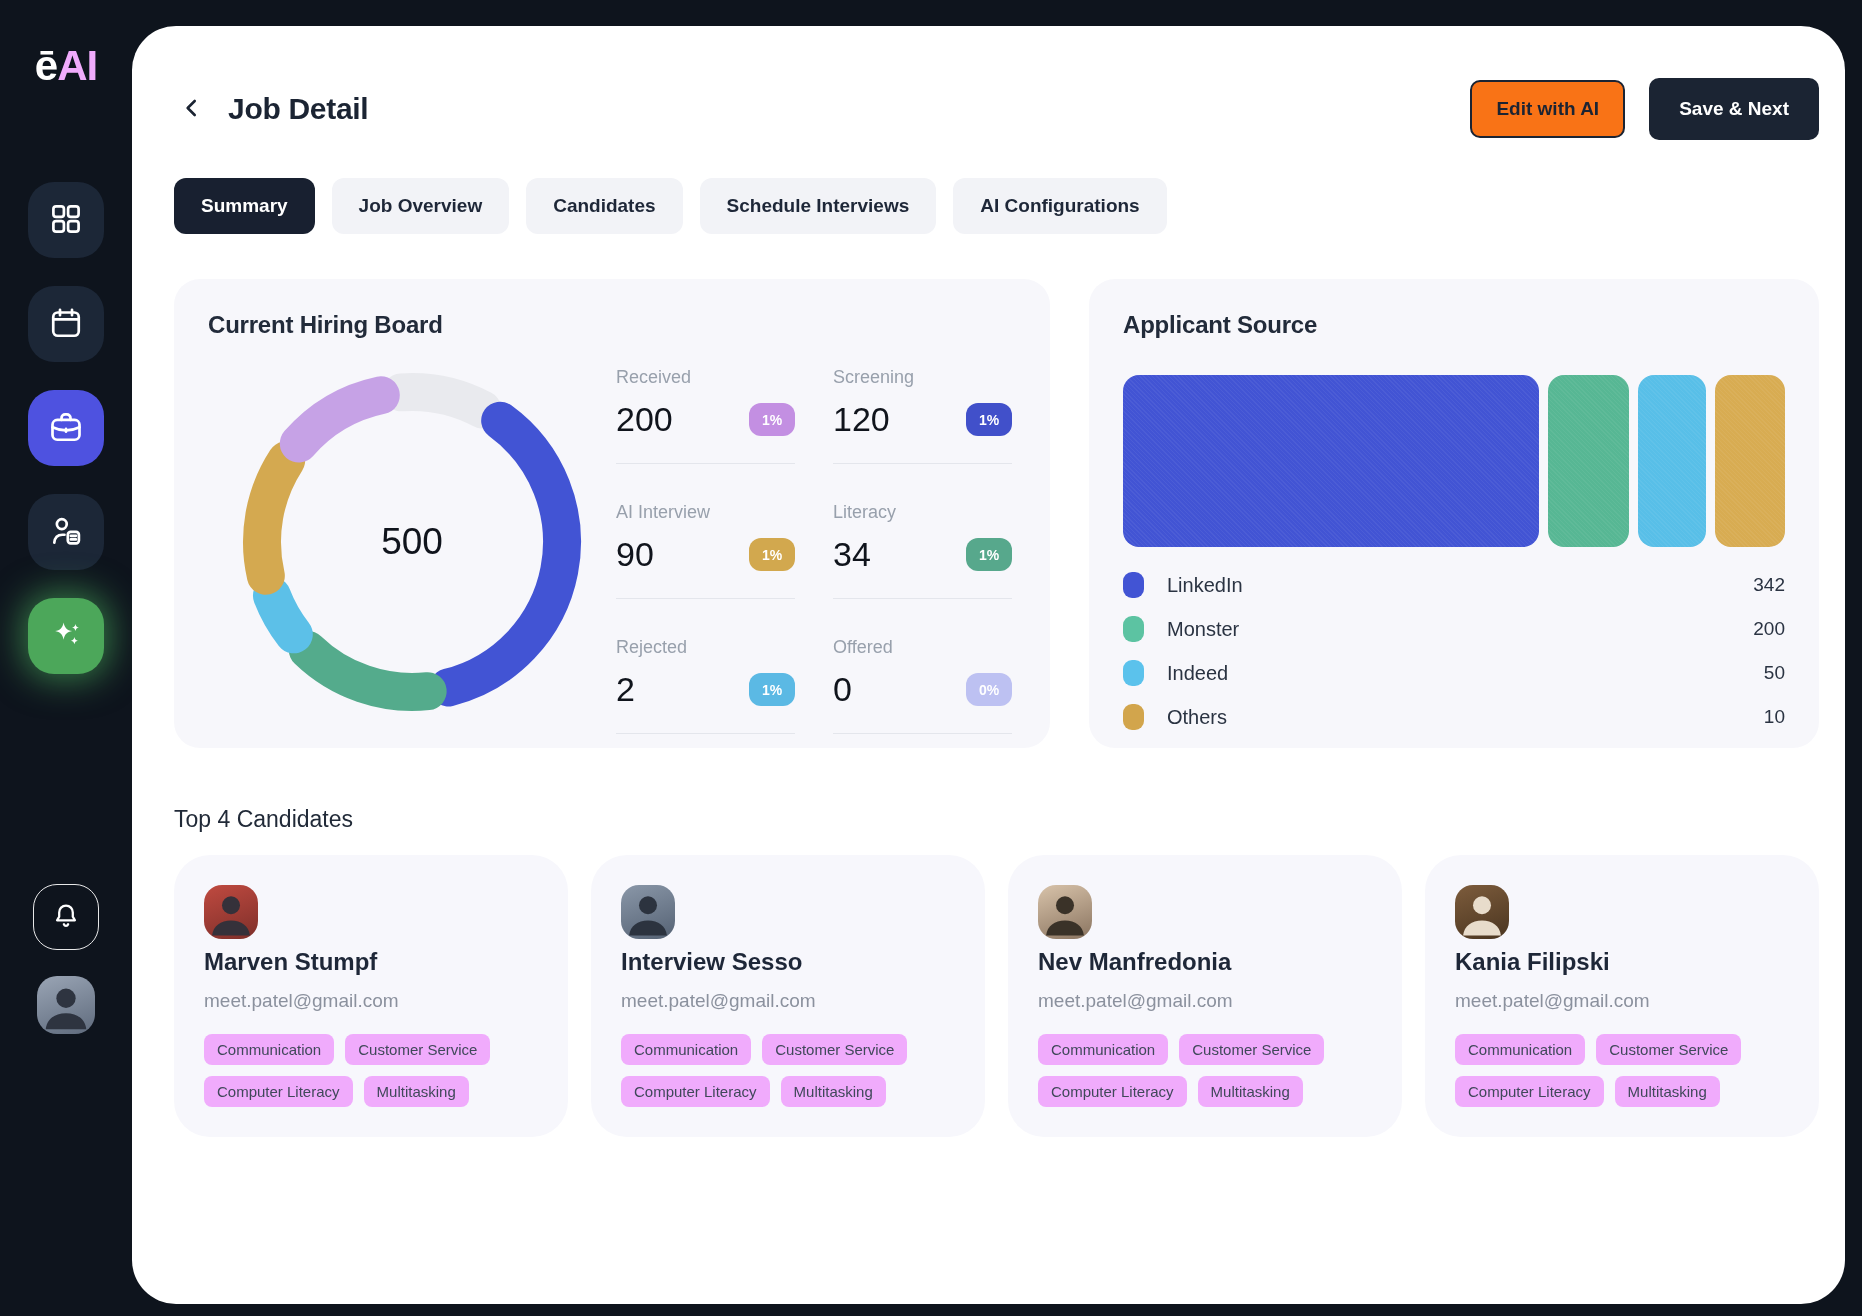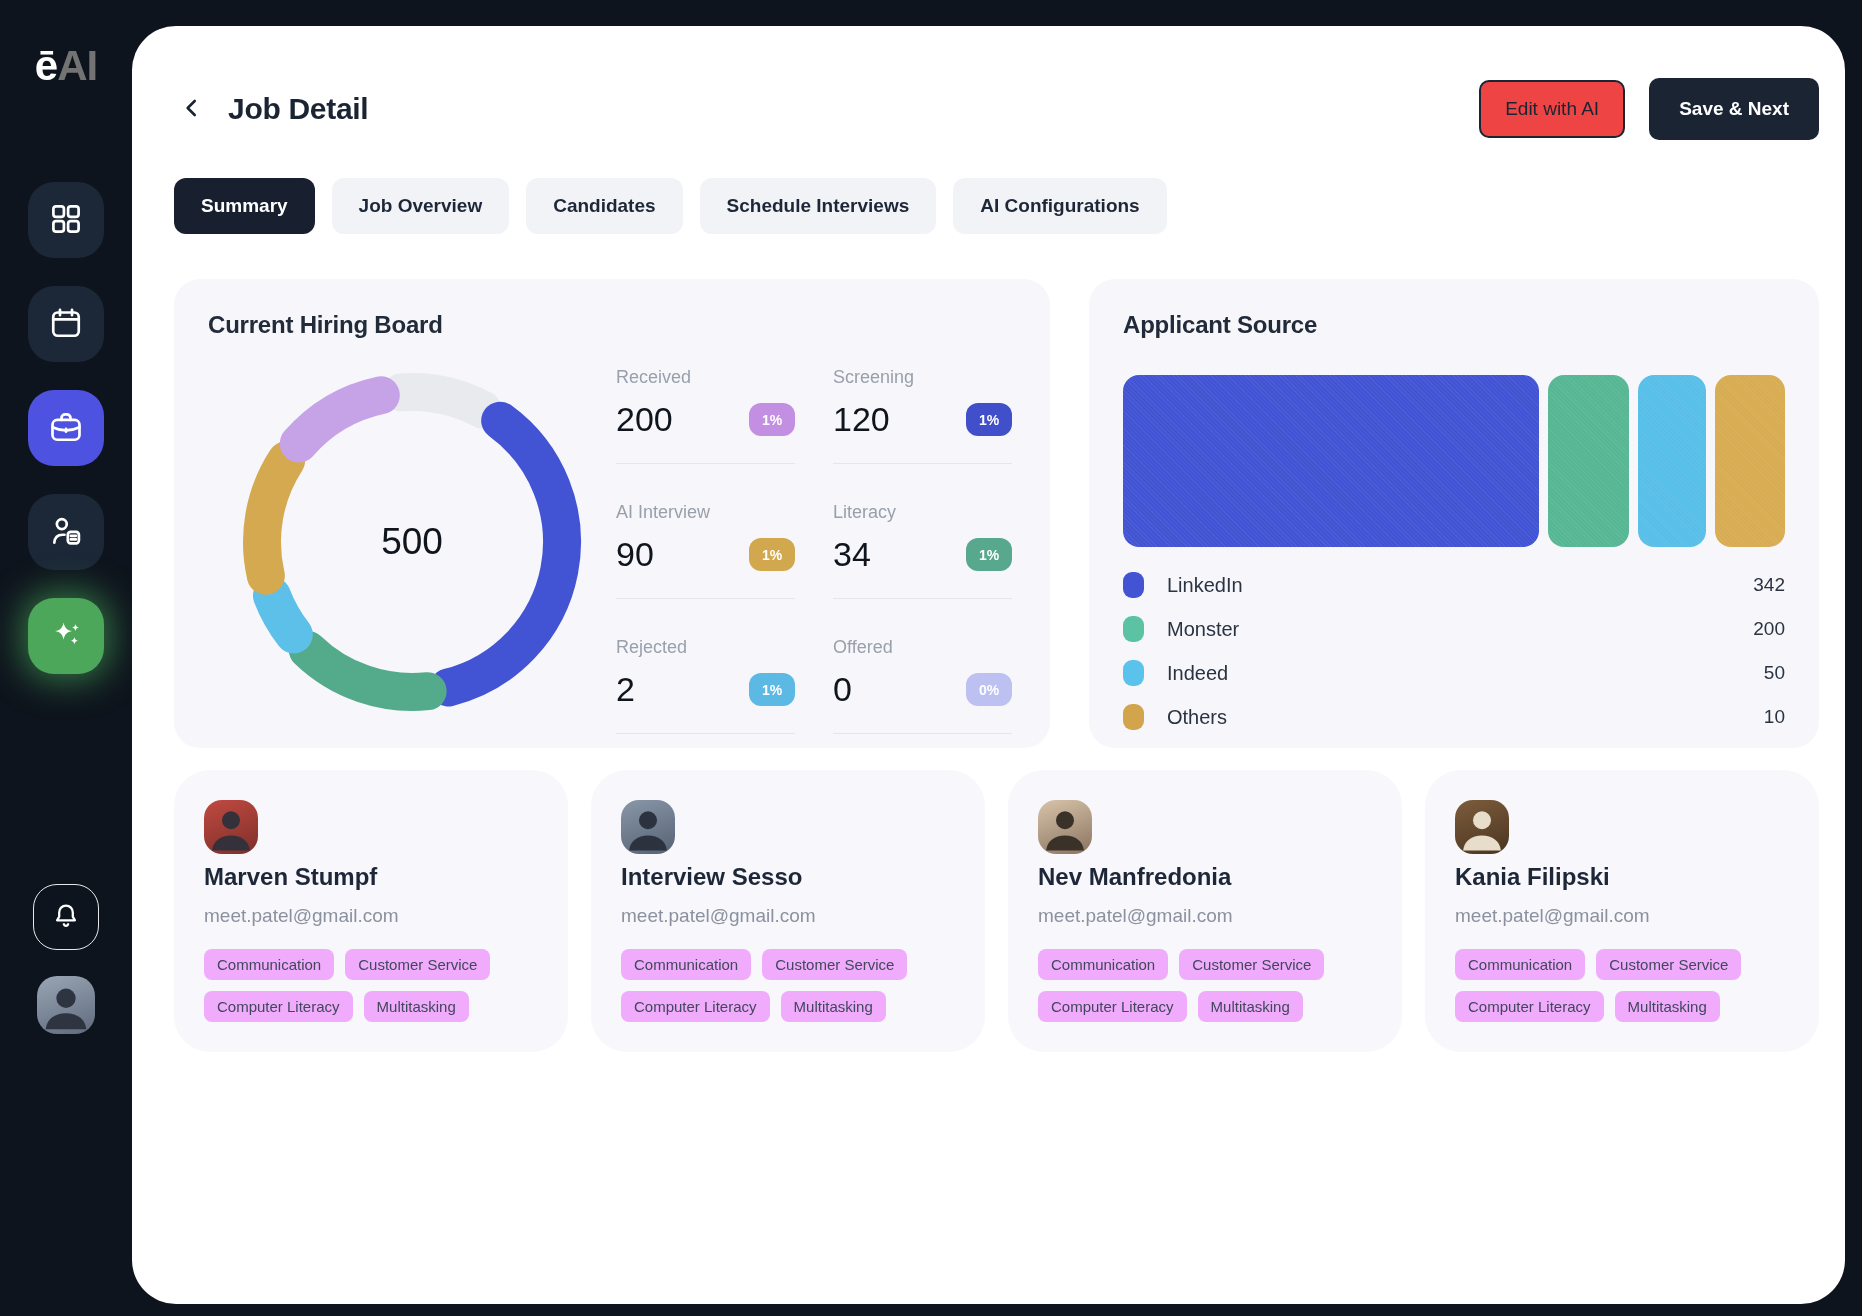--- a/index.html
+++ b/index.html
@@ -18,7 +18,7 @@
     display:flex; flex-direction:column; align-items:center;
   }
   .logo { margin-top:42px; font-size:42px; font-weight:800; letter-spacing:-1px; color:#fff; }
-  .logo .accent { color:#737373; }
+  .logo .accent { color:#f0abfc; }
   .nav { margin-top:92px; display:flex; flex-direction:column; gap:28px; }
   .nav-btn {
     width:76px; height:76px; border-radius:26px; border:none; cursor:pointer;

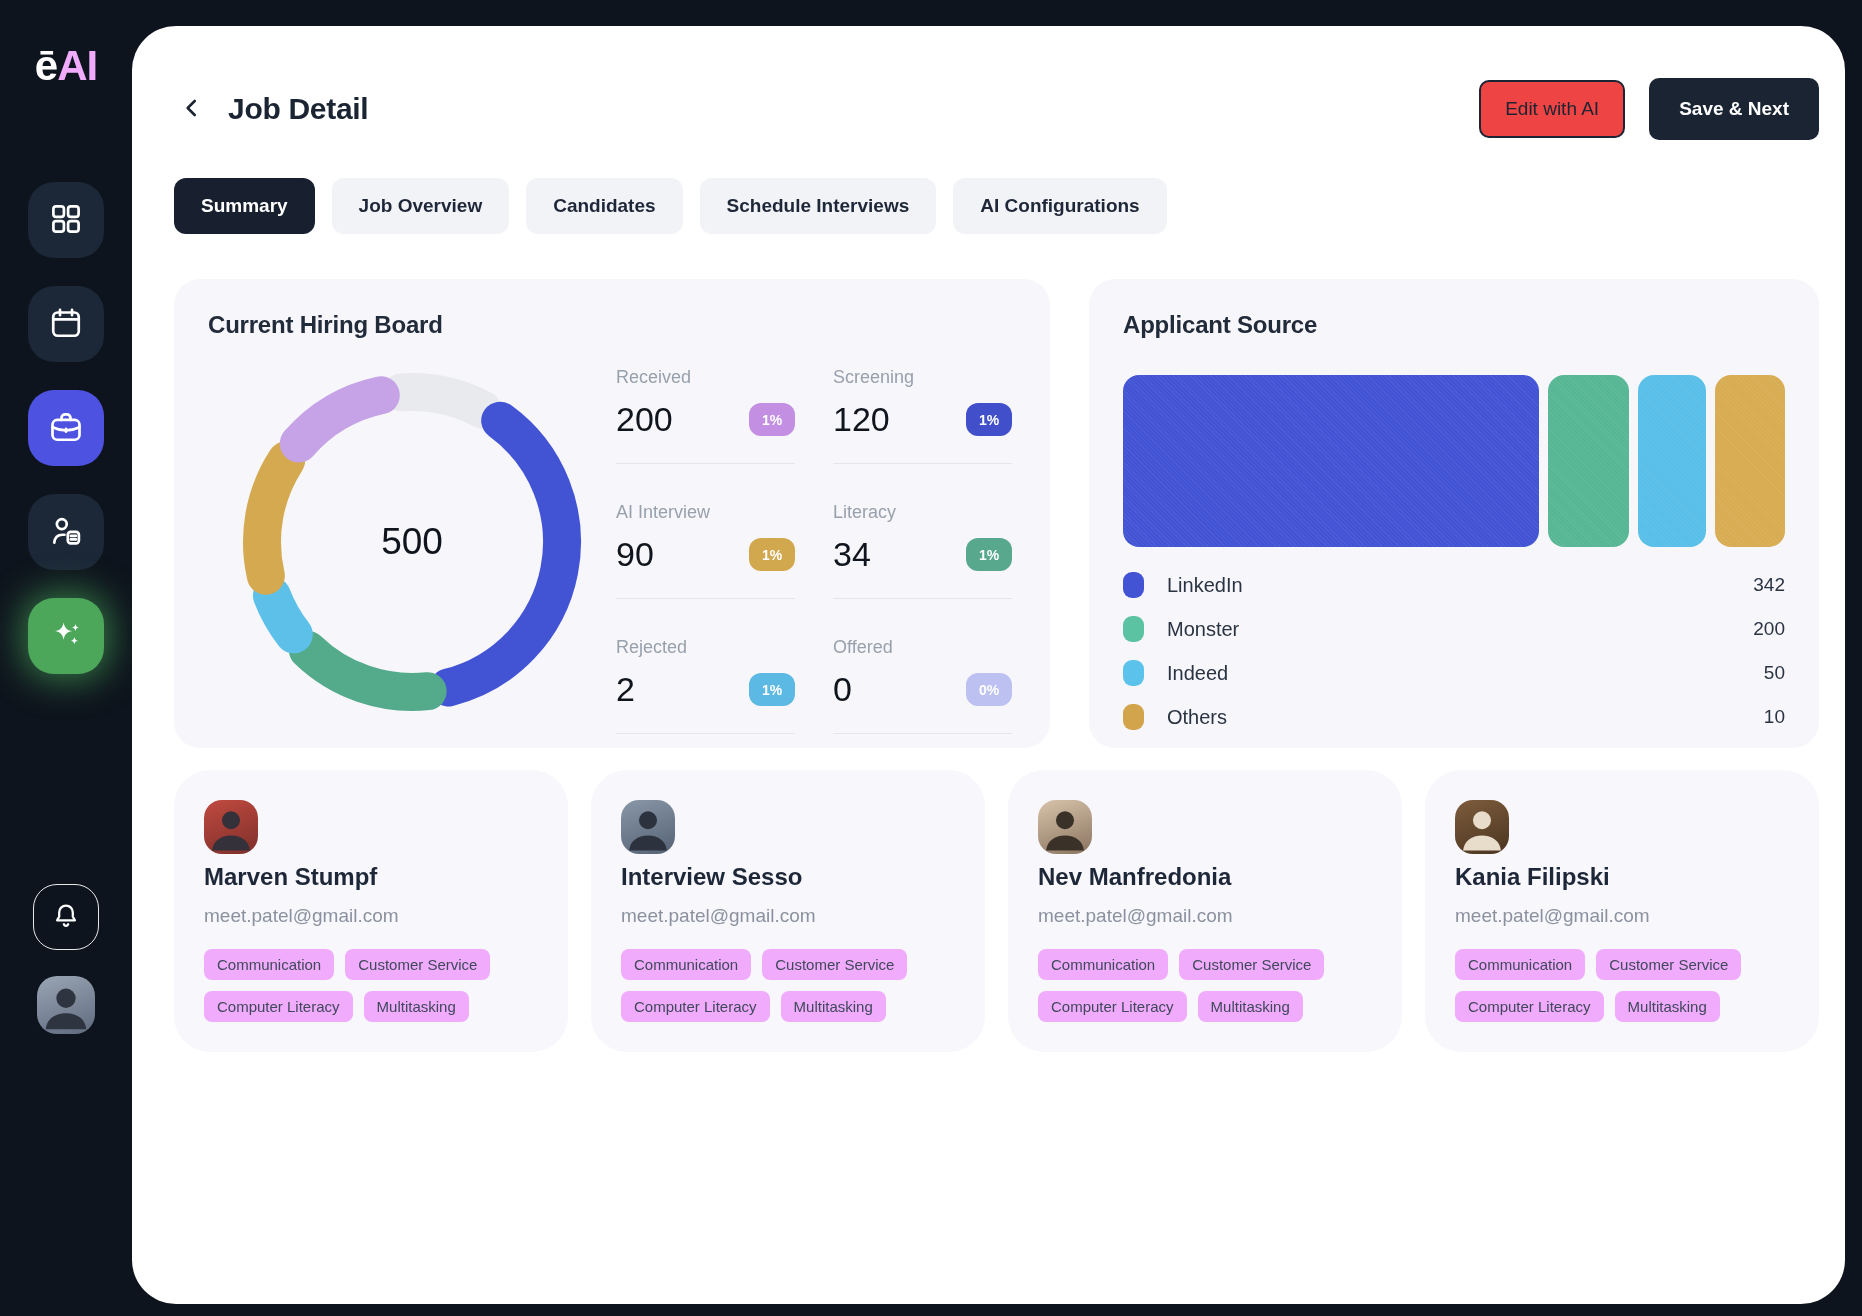--- a/index.html
+++ b/index.html
@@ -54,8 +54,8 @@
   .page-title { margin-left:18px; font-size:30px; font-weight:800; color:#1b2433; letter-spacing:-.3px; }
   .header-actions { margin-left:auto; display:flex; gap:24px; align-items:center; }
   .btn-outline {
-    height:58px; padding:0 24px; background:#ef4444; color:#1b2433;
-    border:2px solid #1b2433; border-radius:10px; font-size:19px; font-weight:400; cursor:pointer;
+    height:58px; padding:0 24px; background:#f97316; color:#1b2433;
+    border:2px solid #1b2433; border-radius:10px; font-size:19px; font-weight:700; cursor:pointer;
     font-family:inherit;
   }
   .btn-dark {

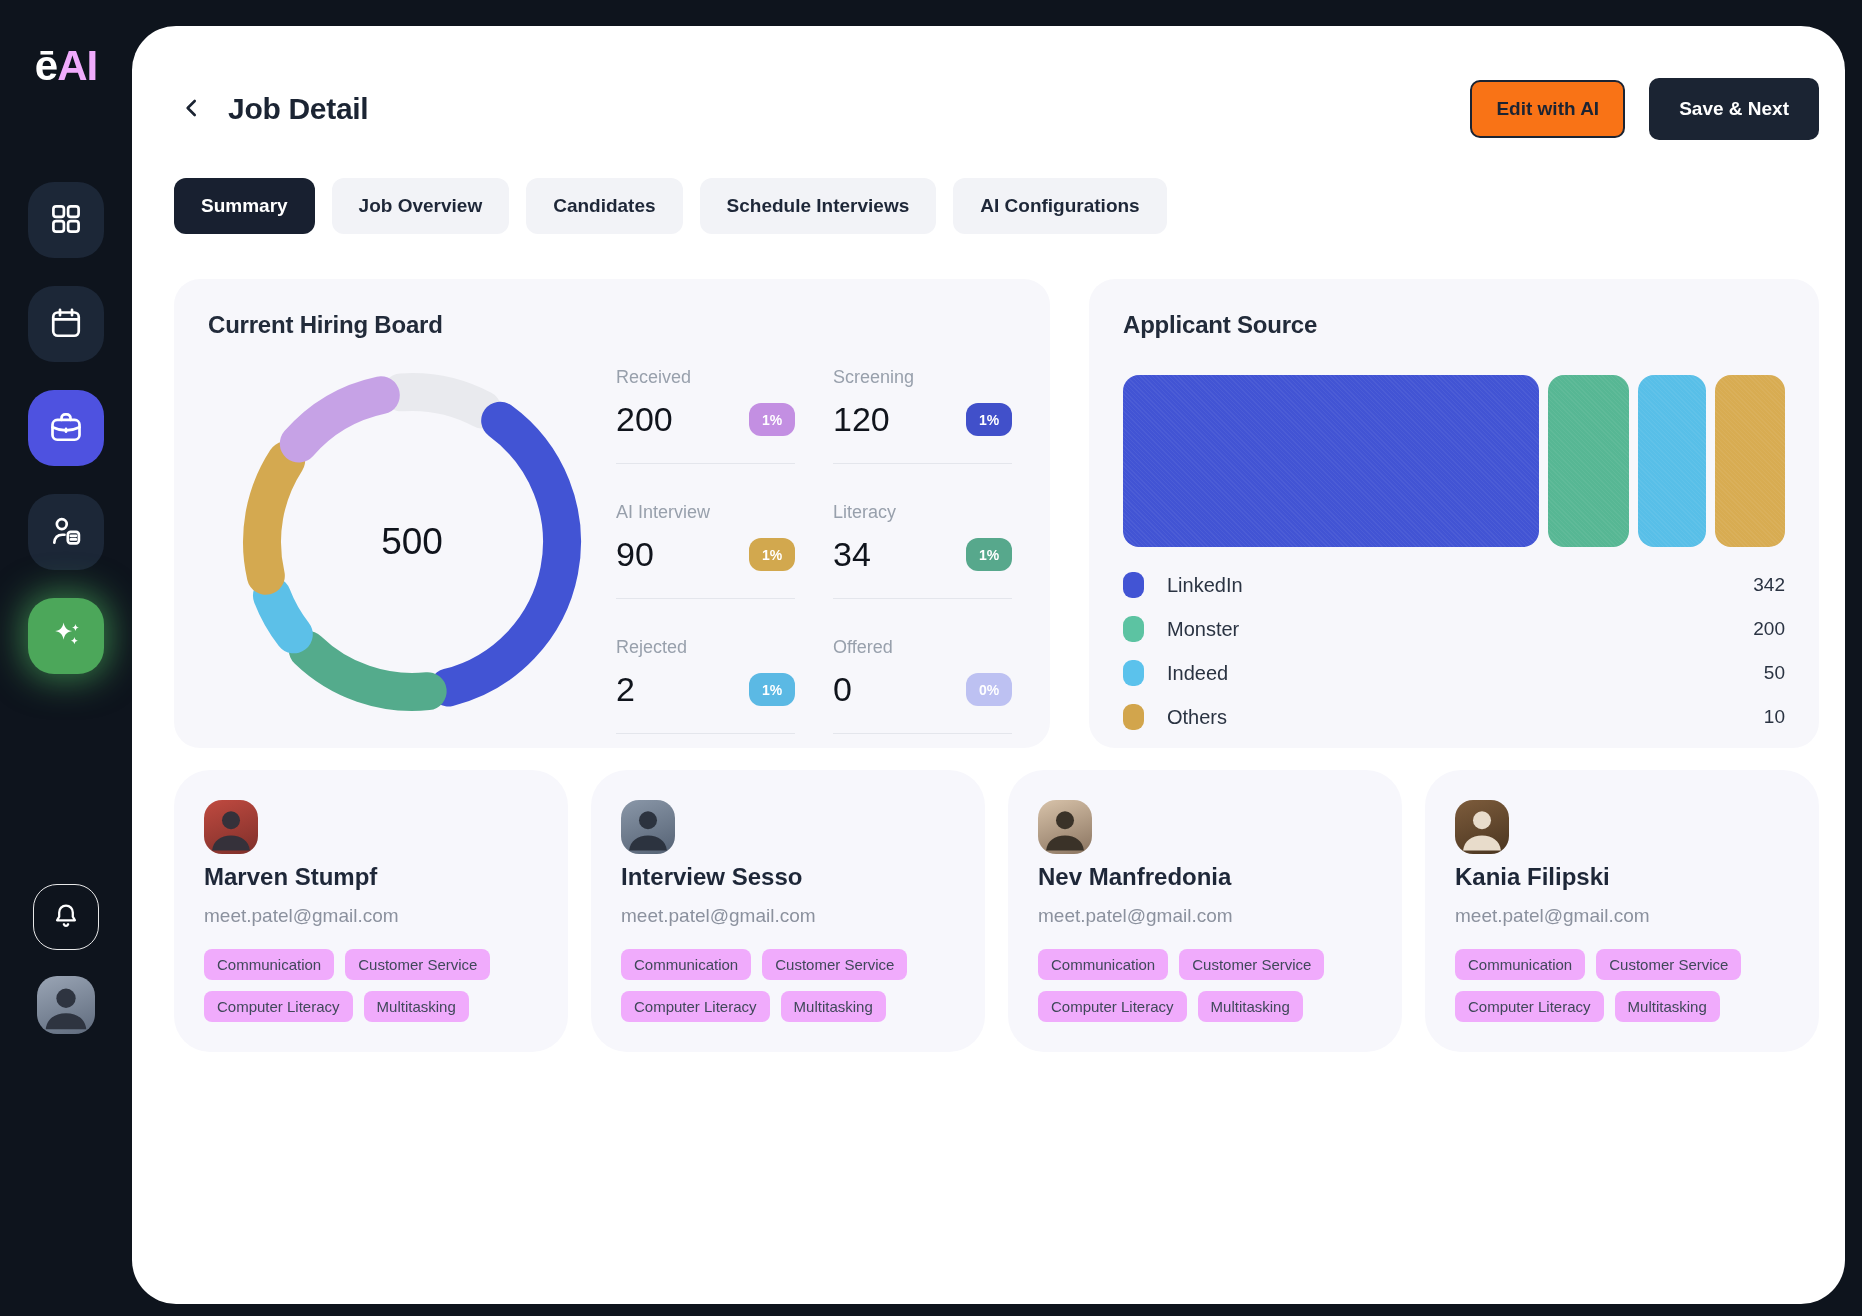--- a/index.html
+++ b/index.html
@@ -325,6 +325,7 @@
     </section>
   </div>
 
+  <h2 class="section-title">Top 4 Candidates</h2>
   <div class="cand-grid">
 
     <article class="cand-card">

